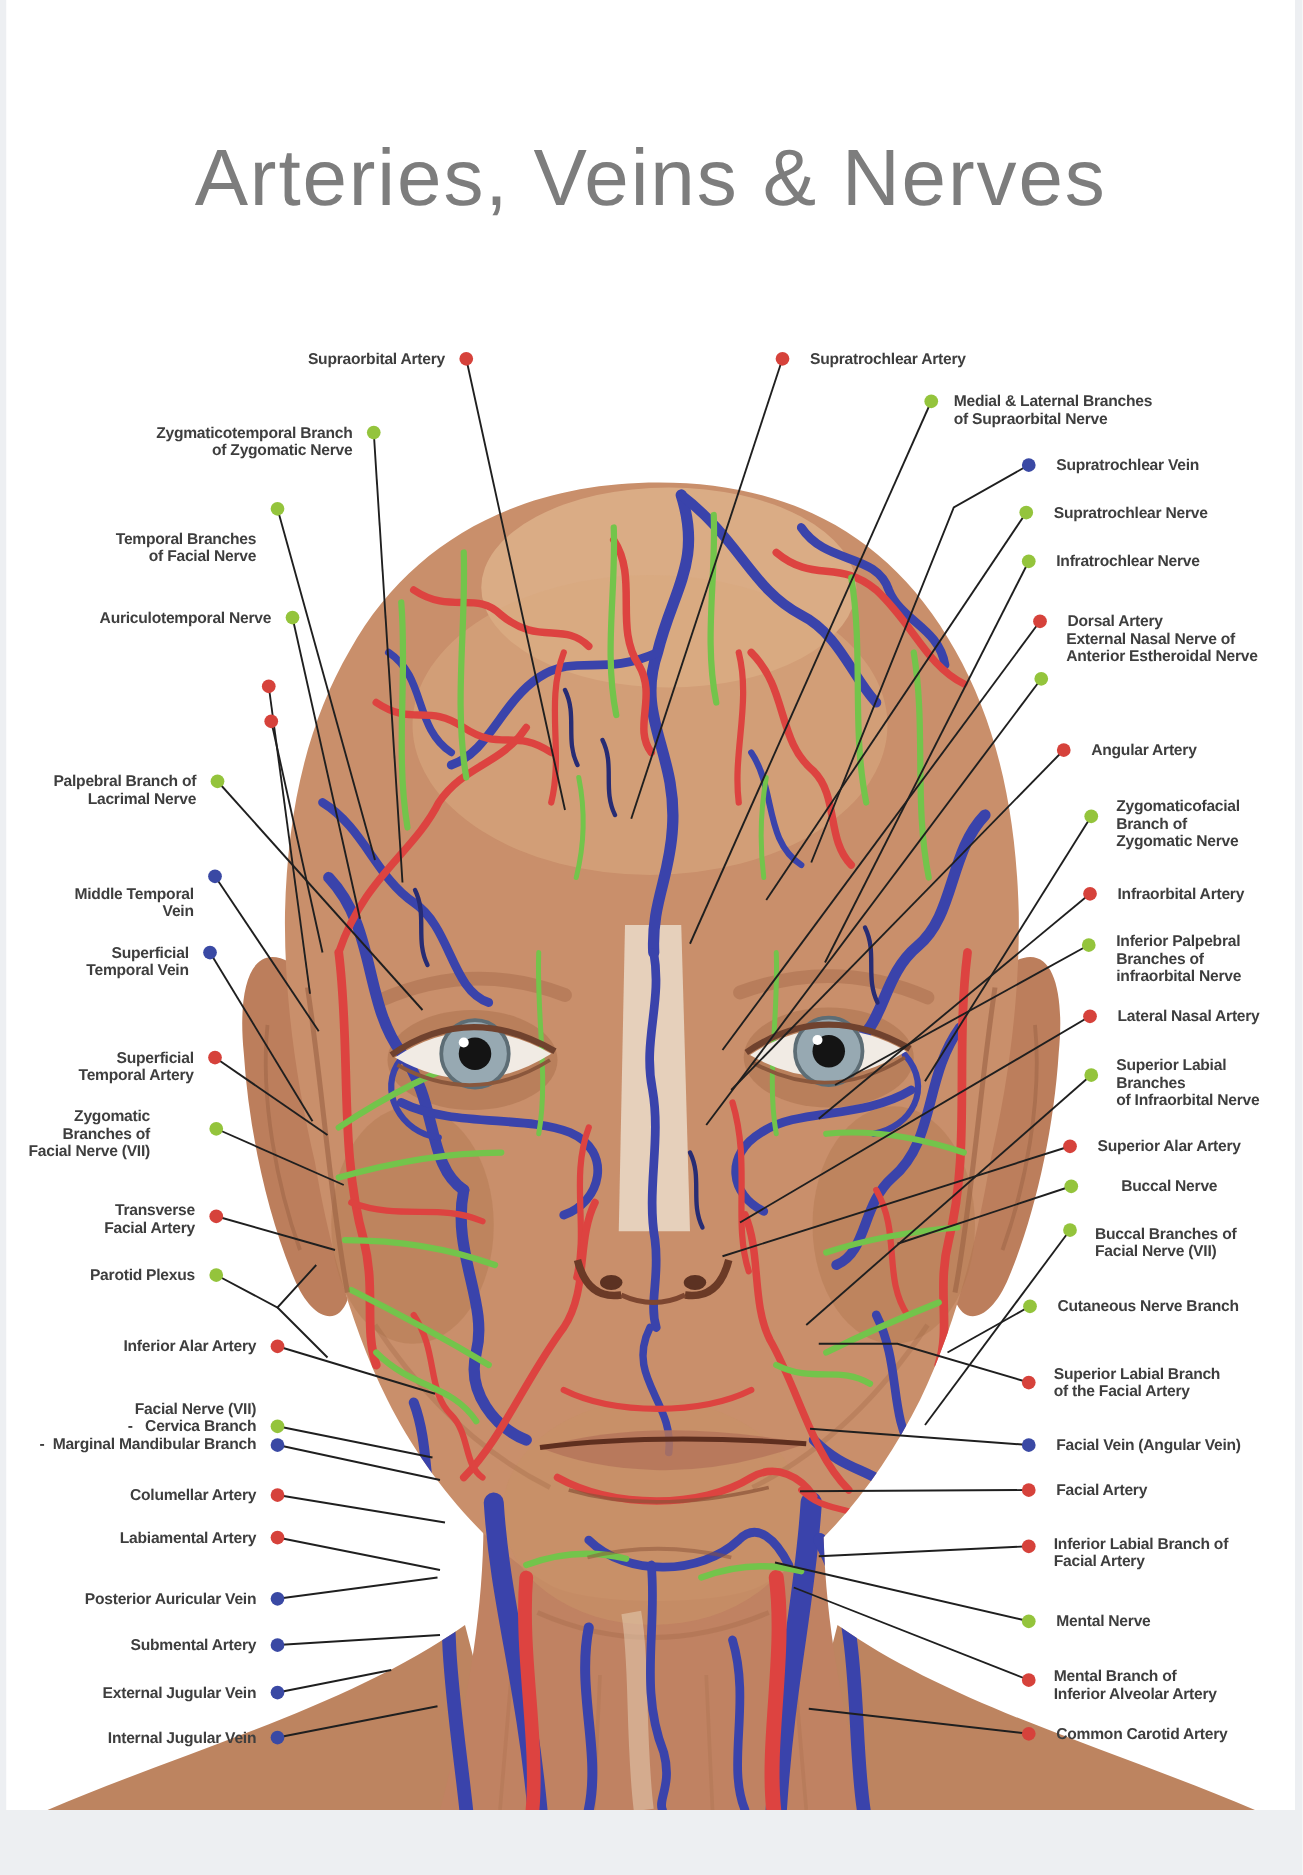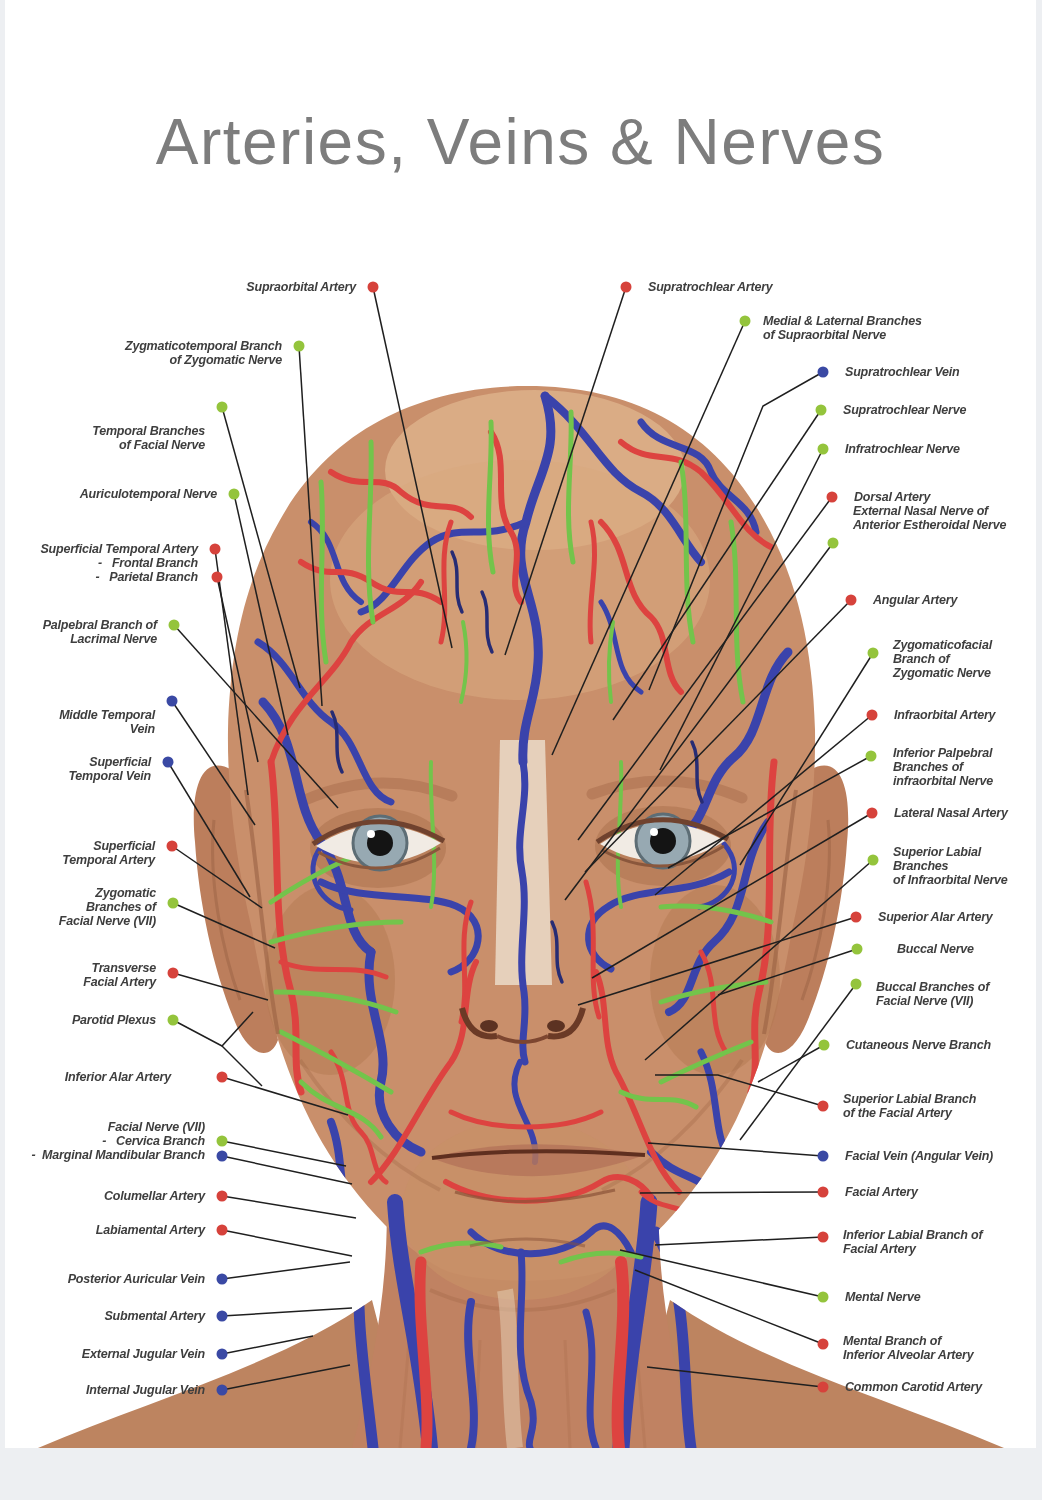--- a/index.html
+++ b/index.html
@@ -18,7 +18,7 @@
     letter-spacing:1.5px;font-weight:400;color:#7d7d7d;
   }
   svg.layer{position:absolute;left:0;top:0;width:1042px;height:1500px;pointer-events:none;}
-  #labels{position:absolute;left:0;top:0;width:1042px;height:1500px;font-style:italic;}
+  #labels{position:absolute;left:0;top:0;width:1042px;height:1500px;}
   .label{
     position:absolute;font-size:12.5px;line-height:14px;font-weight:700;
     letter-spacing:-0.2px;color:#3e3e3e;white-space:nowrap;

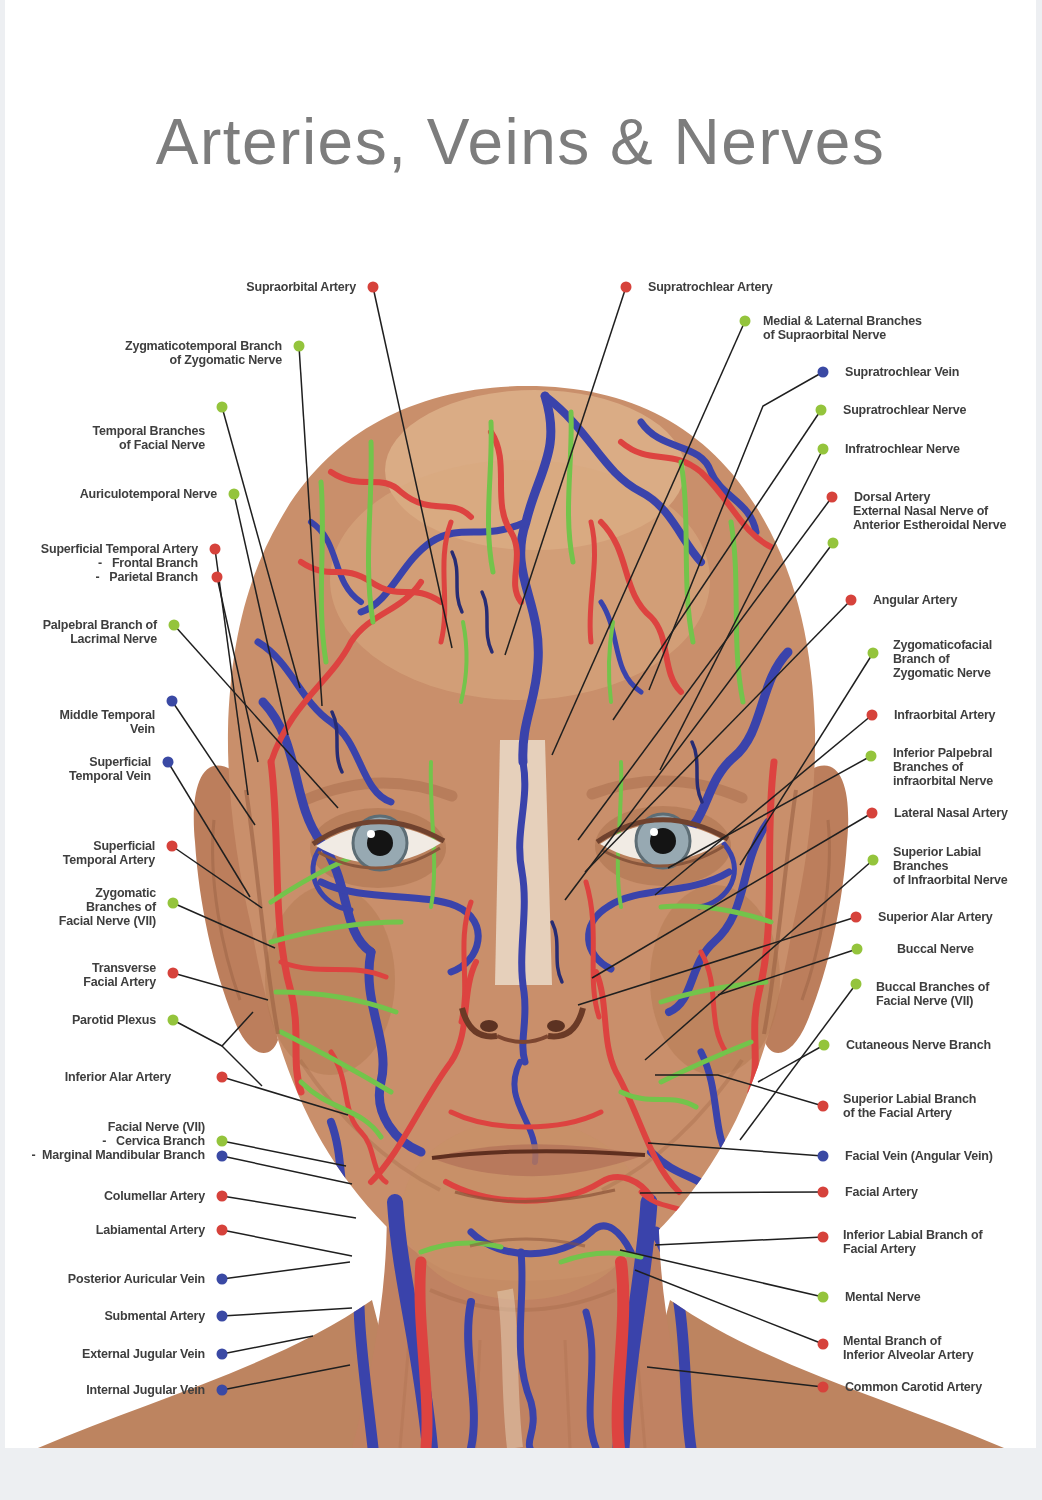--- a/index.html
+++ b/index.html
@@ -307,11 +307,6 @@
     <div class="label left" style="top: 487px; right: 825px;">
       <div>Auriculotemporal Nerve</div>
     </div>
-    <div class="label left" style="top: 542px; right: 844px;">
-      <div>Superficial Temporal Artery</div>
-      <div>-&nbsp;&nbsp;&nbsp;Frontal Branch</div>
-      <div>-&nbsp;&nbsp;&nbsp;Parietal Branch</div>
-    </div>
     <div class="label left" style="top: 618px; right: 885px;">
       <div>Palpebral Branch of</div>
       <div>Lacrimal Nerve</div>

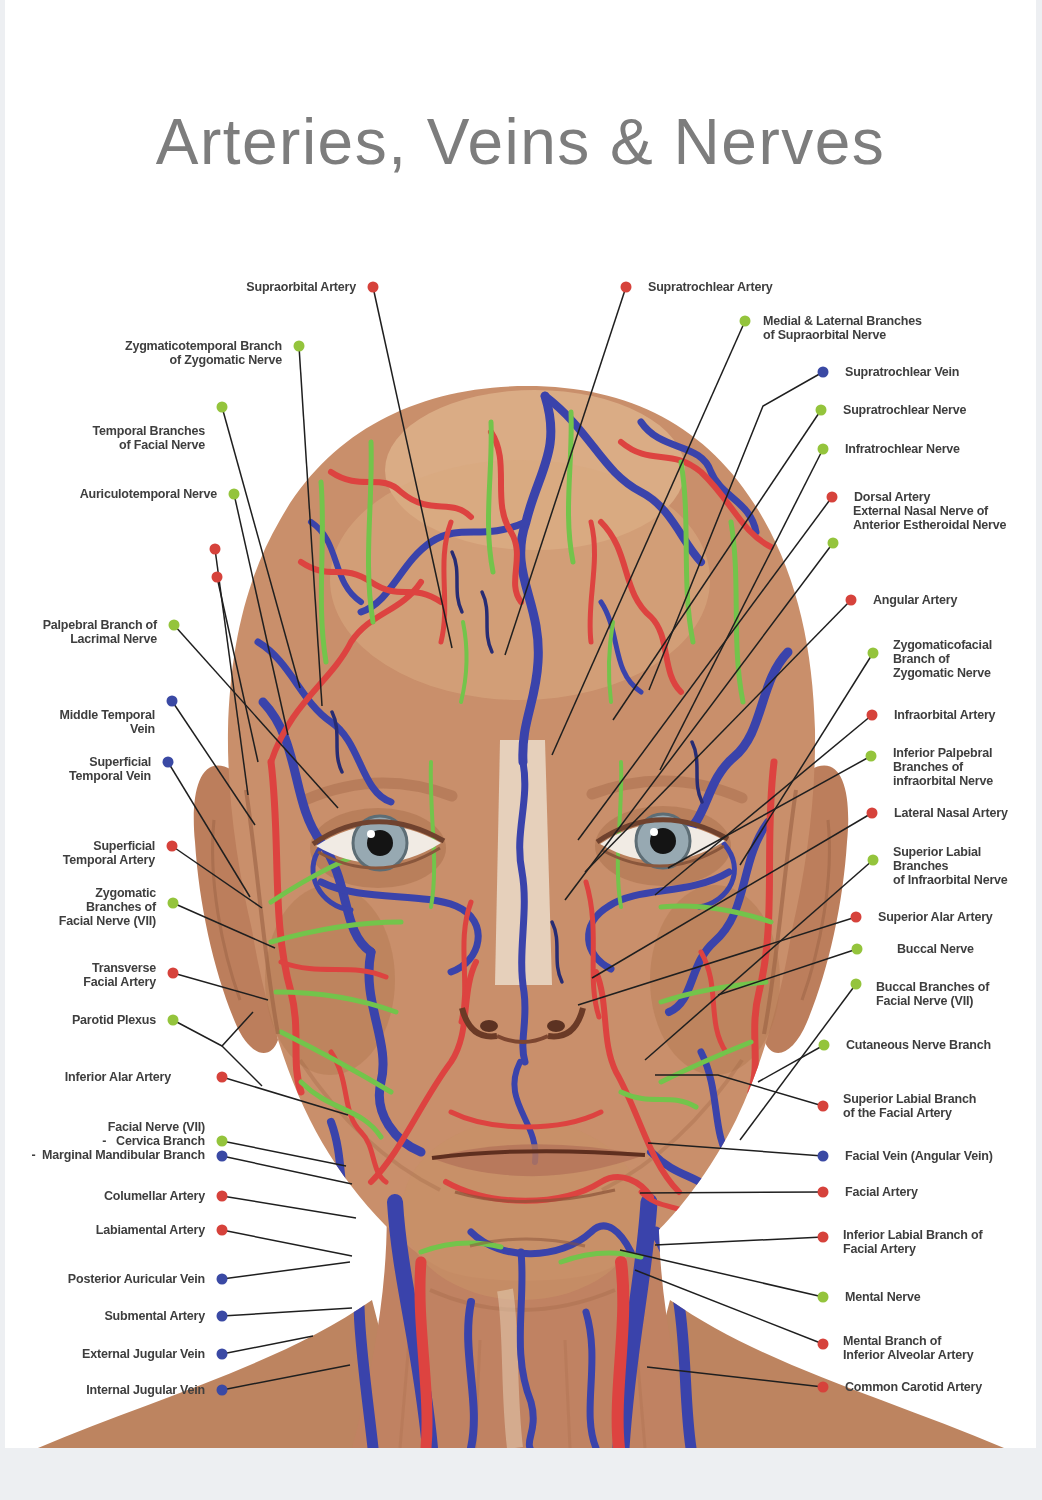--- a/index.html
+++ b/index.html
@@ -323,7 +323,7 @@
       <div>Superficial</div>
       <div>Temporal Artery</div>
     </div>
-    <div class="label left" style="top: 886px; right: 886px;">
+    <div class="label left" style="top: 886px; right: 922px;">
       <div>Zygomatic</div>
       <div>Branches of</div>
       <div>Facial Nerve (VII)</div>

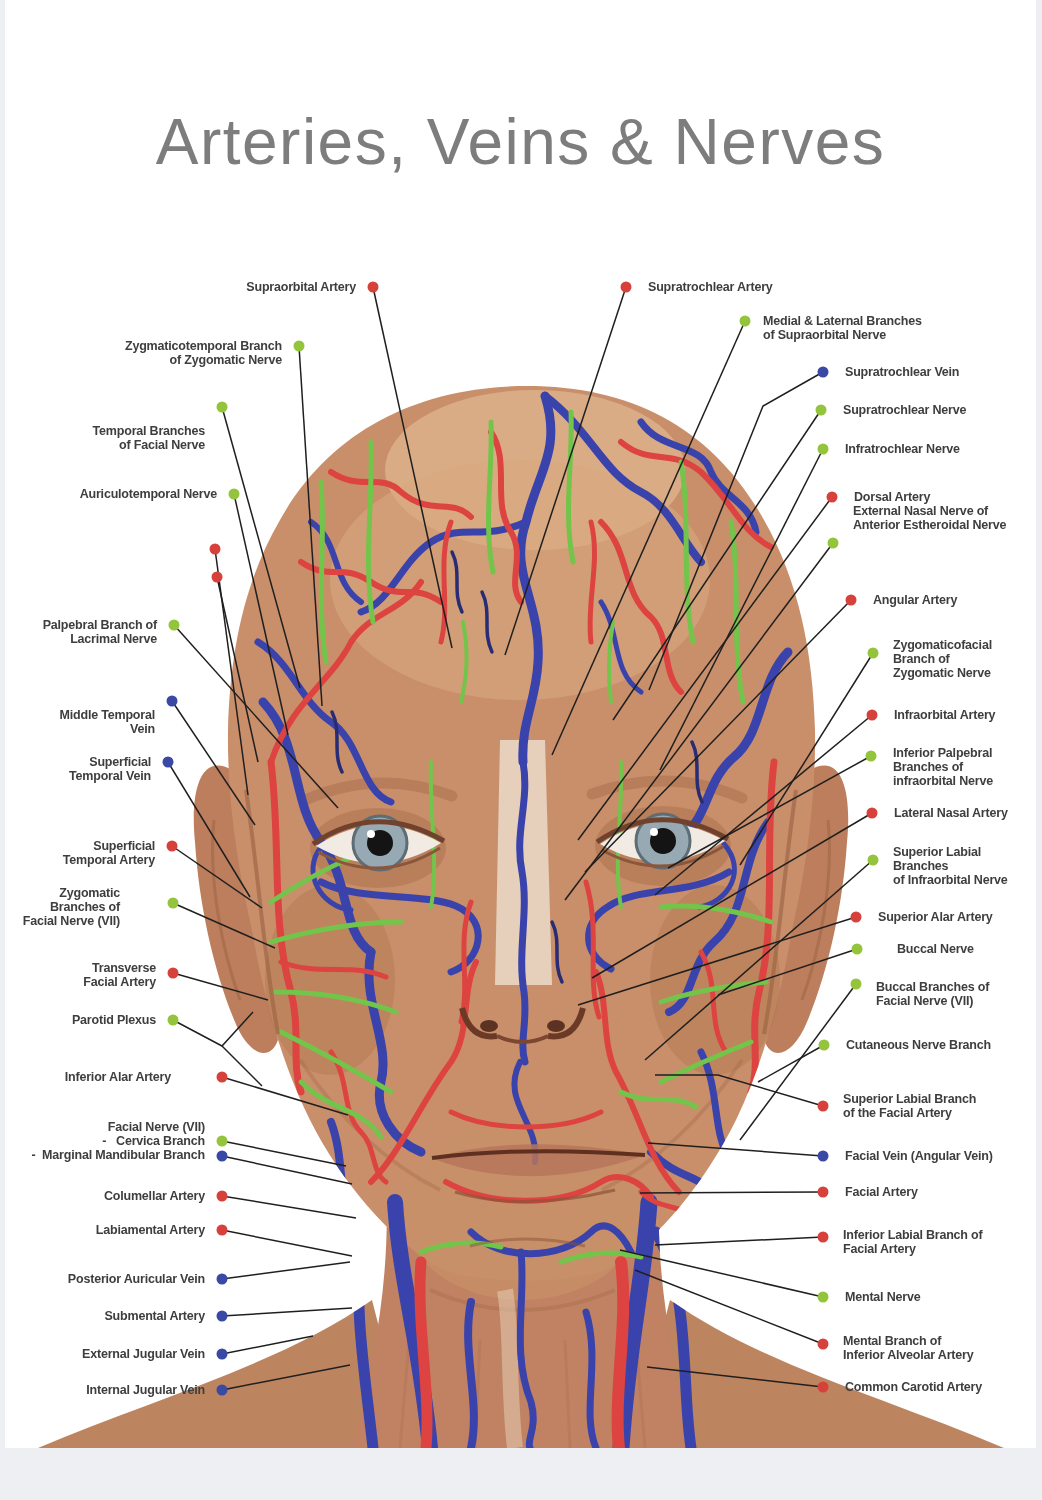--- a/index.html
+++ b/index.html
@@ -335,7 +335,7 @@
     <div class="label left" style="top: 1013px; right: 886px;">
       <div>Parotid Plexus</div>
     </div>
-    <div class="label left" style="top: 1070px; right: 871px;">
+    <div class="label left" style="top: 1070px; right: 837px;">
       <div>Inferior Alar Artery</div>
     </div>
     <div class="label left" style="top: 1120px; right: 837px;">

